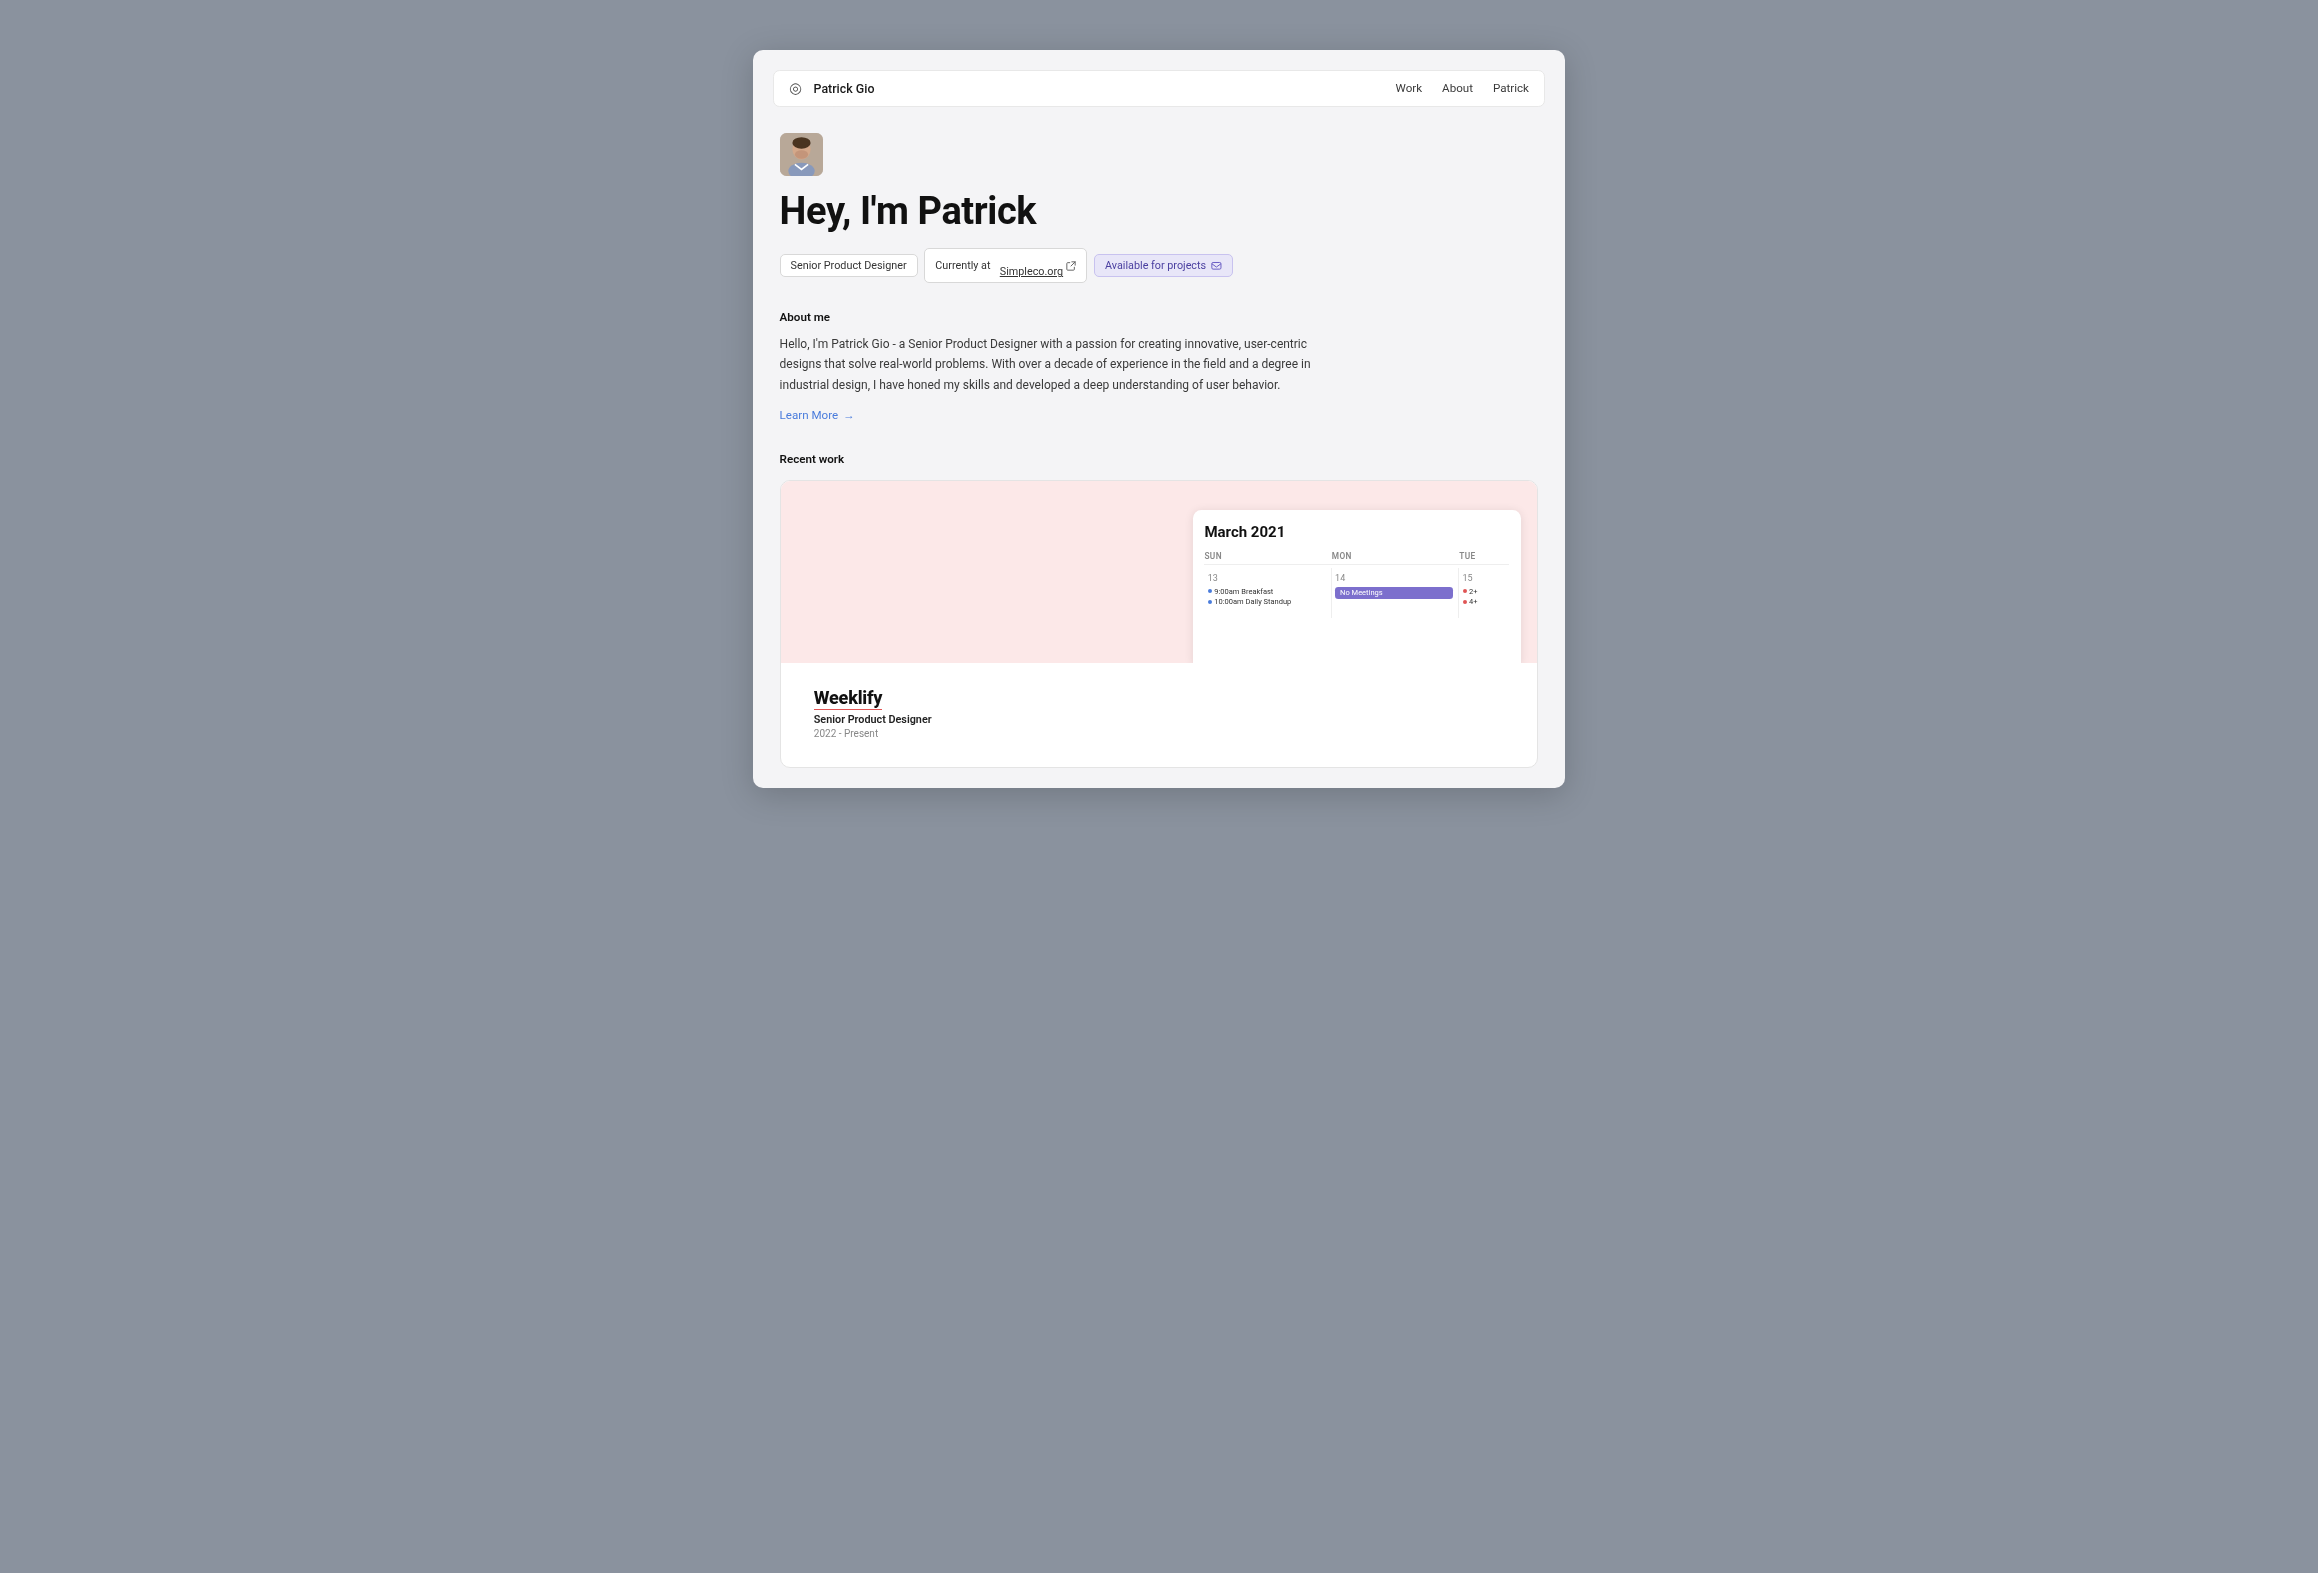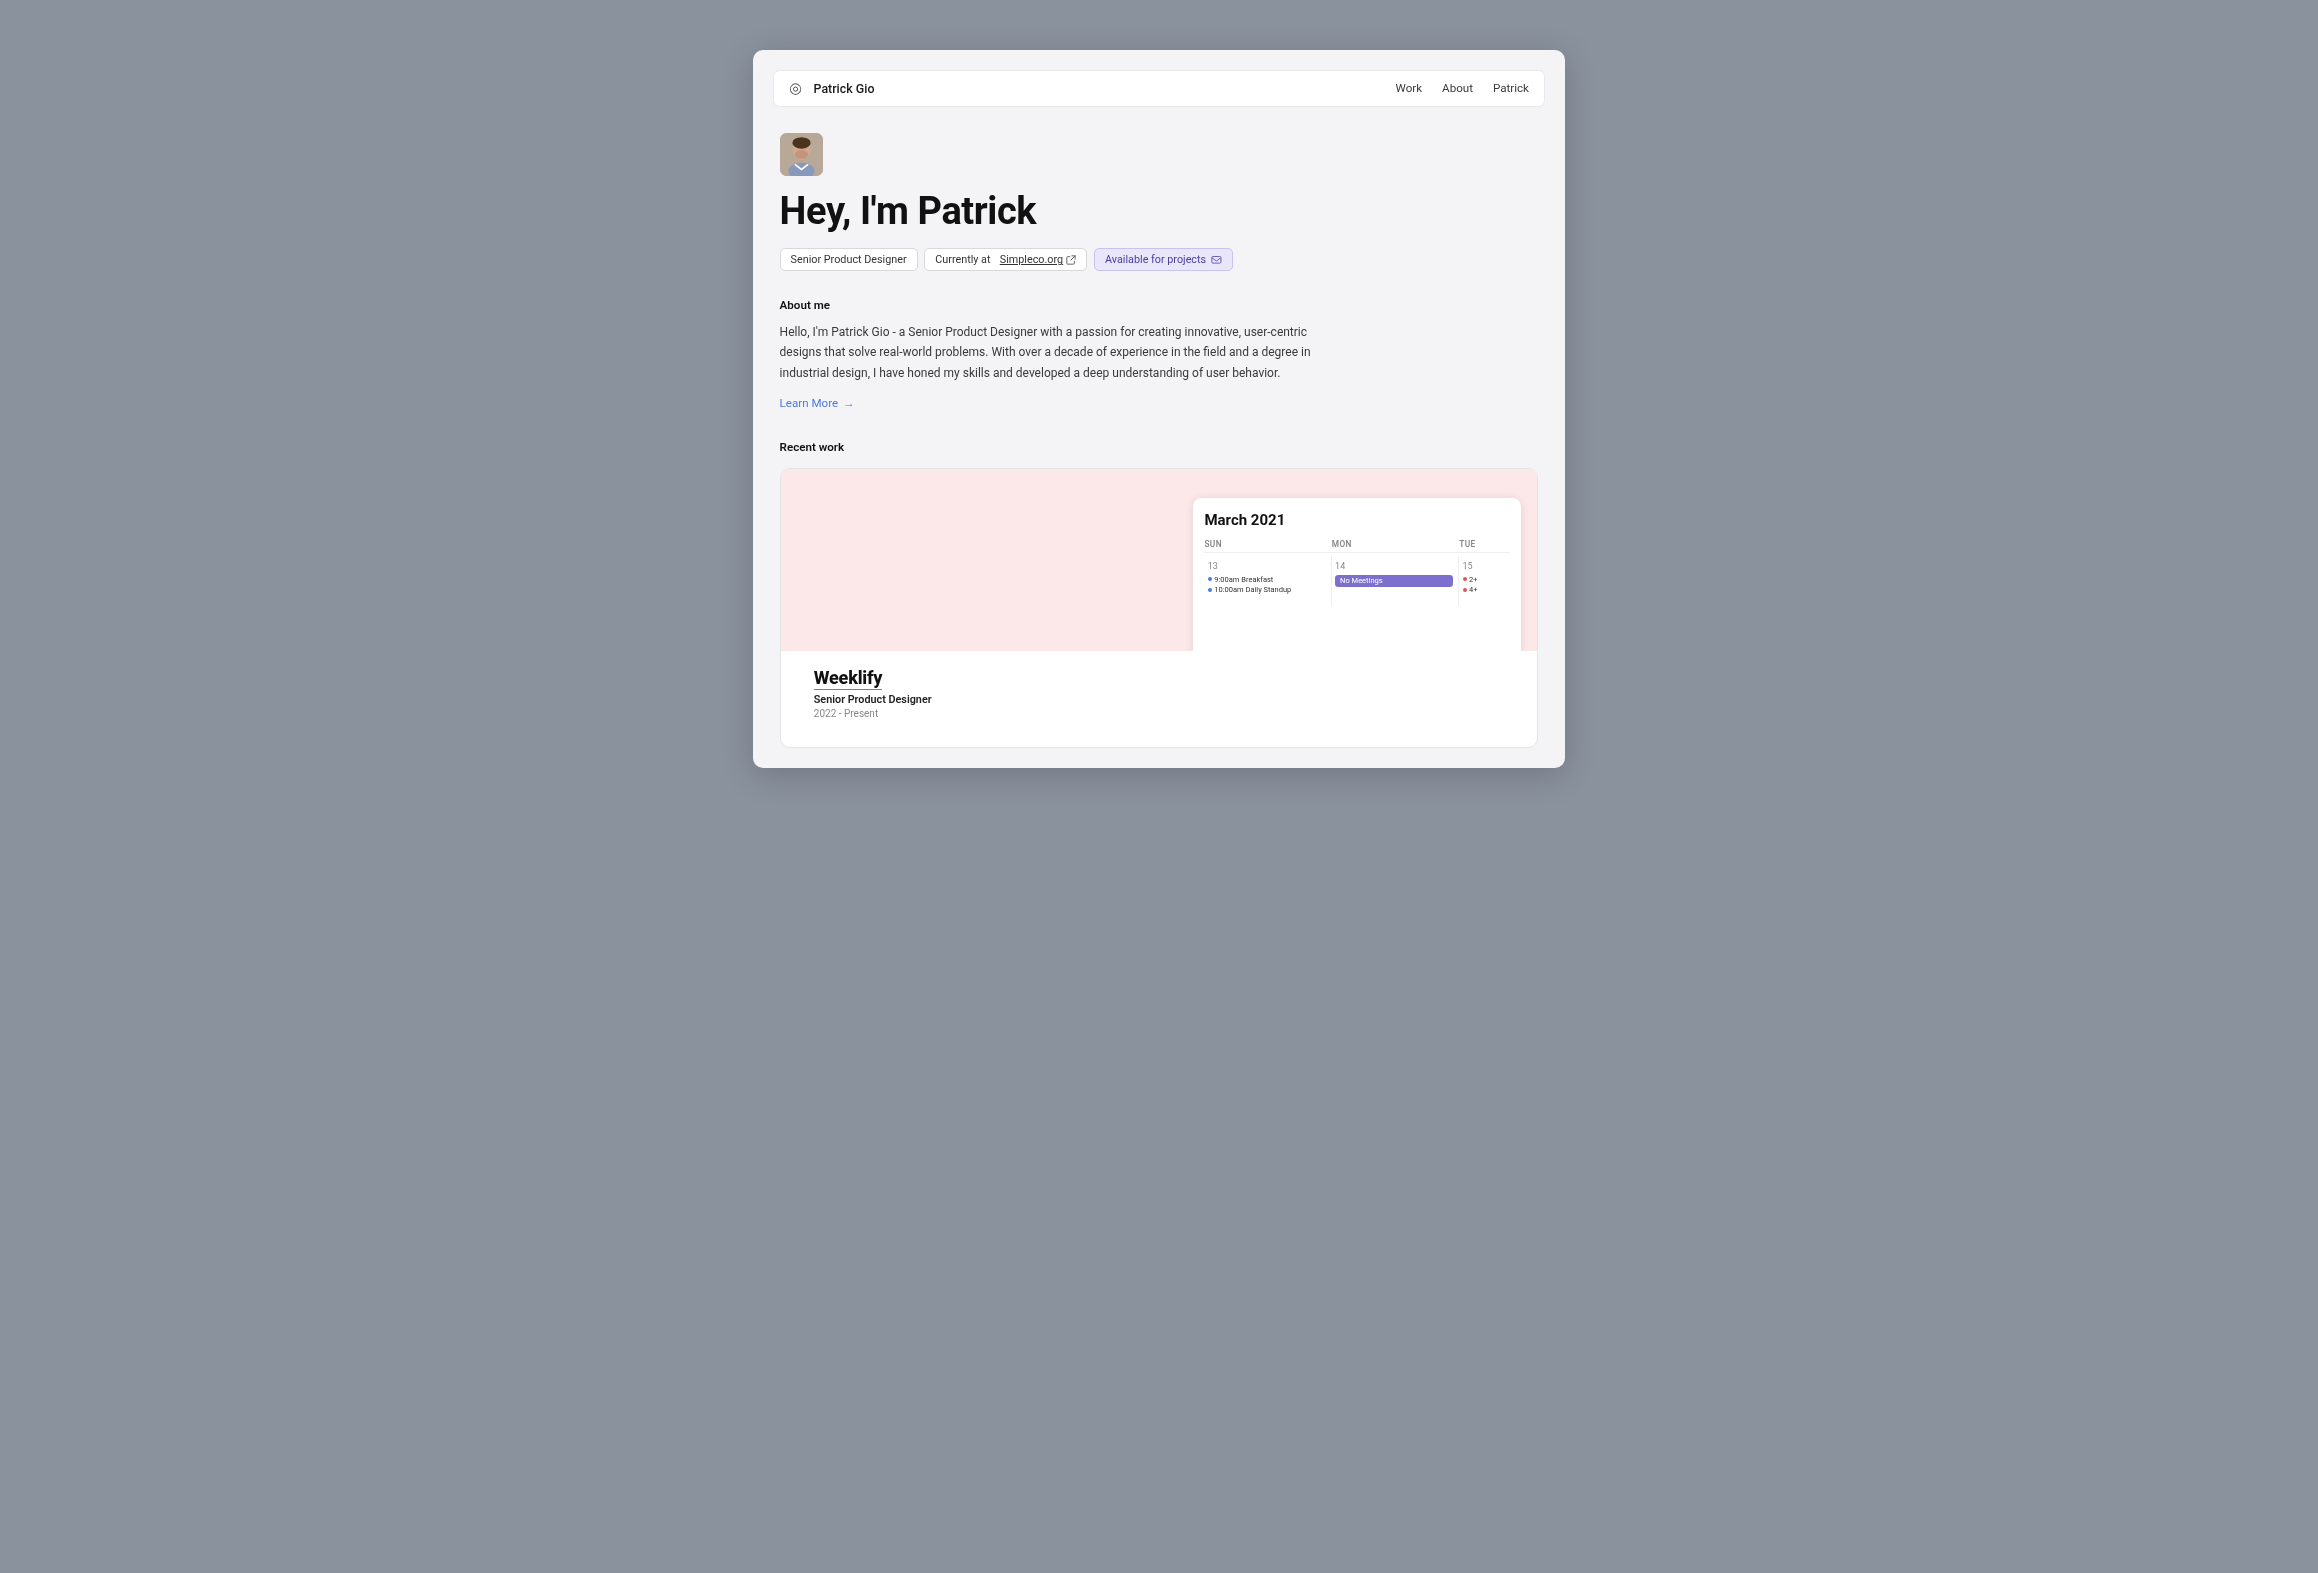--- a/index.html
+++ b/index.html
@@ -111,7 +111,7 @@
       align-items: center;
       gap: 3.3px;
     }
-    .badge-link span.underline { text-decoration: underline; }
+    .badge-link span.underline { text-decoration: underline; margin-top: 12px; }
     .badge-available {
       background: #e8e6f8;
       border: 0.8px solid #c8c2ef;

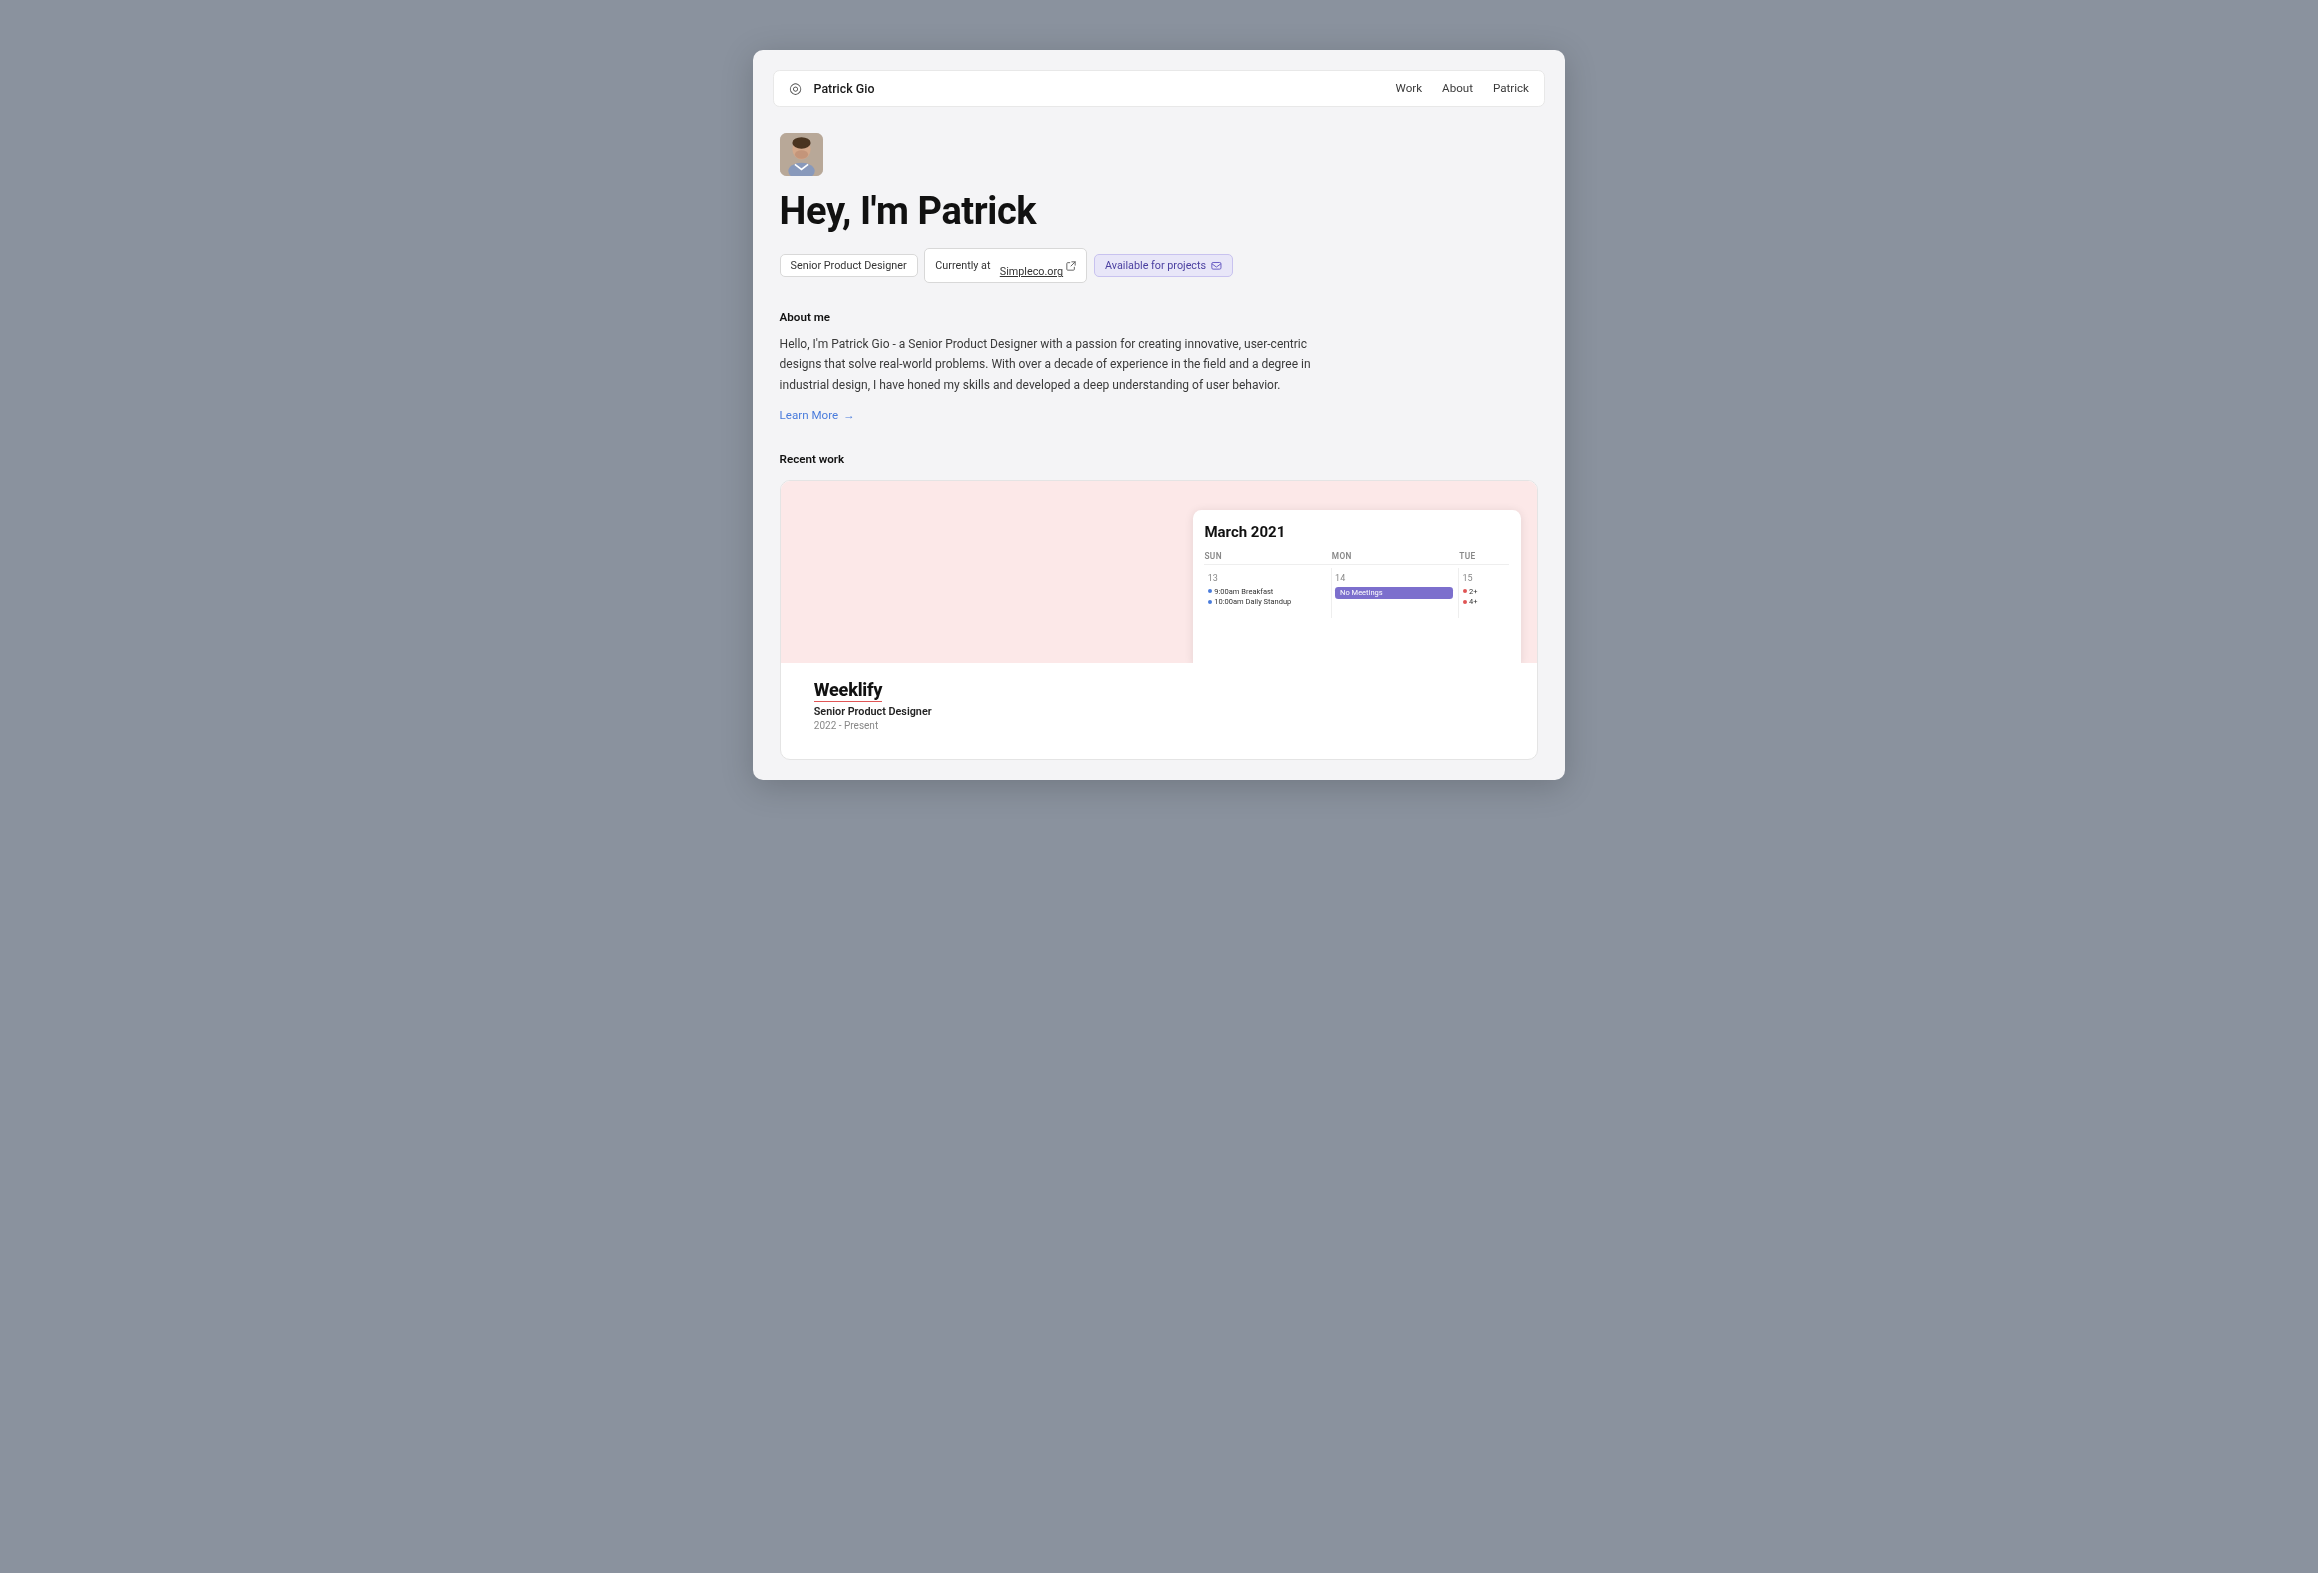--- a/index.html
+++ b/index.html
@@ -254,6 +254,7 @@
       color: #111;
       margin-bottom: 3.3px;
       letter-spacing: -0.2px;
+      margin-top: 8px;
     }
     .project-name-underline {
       display: inline-block;

